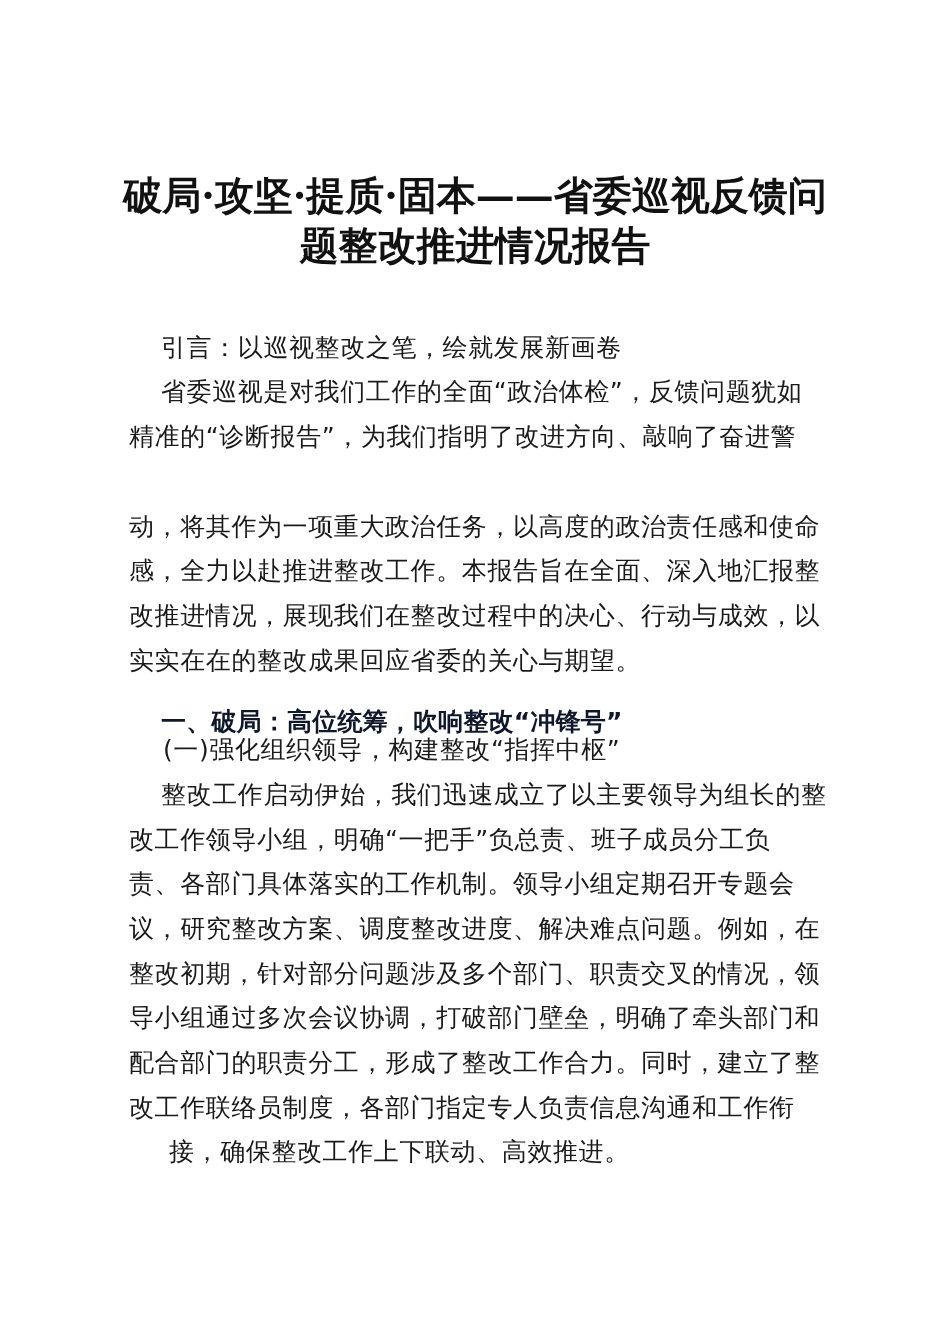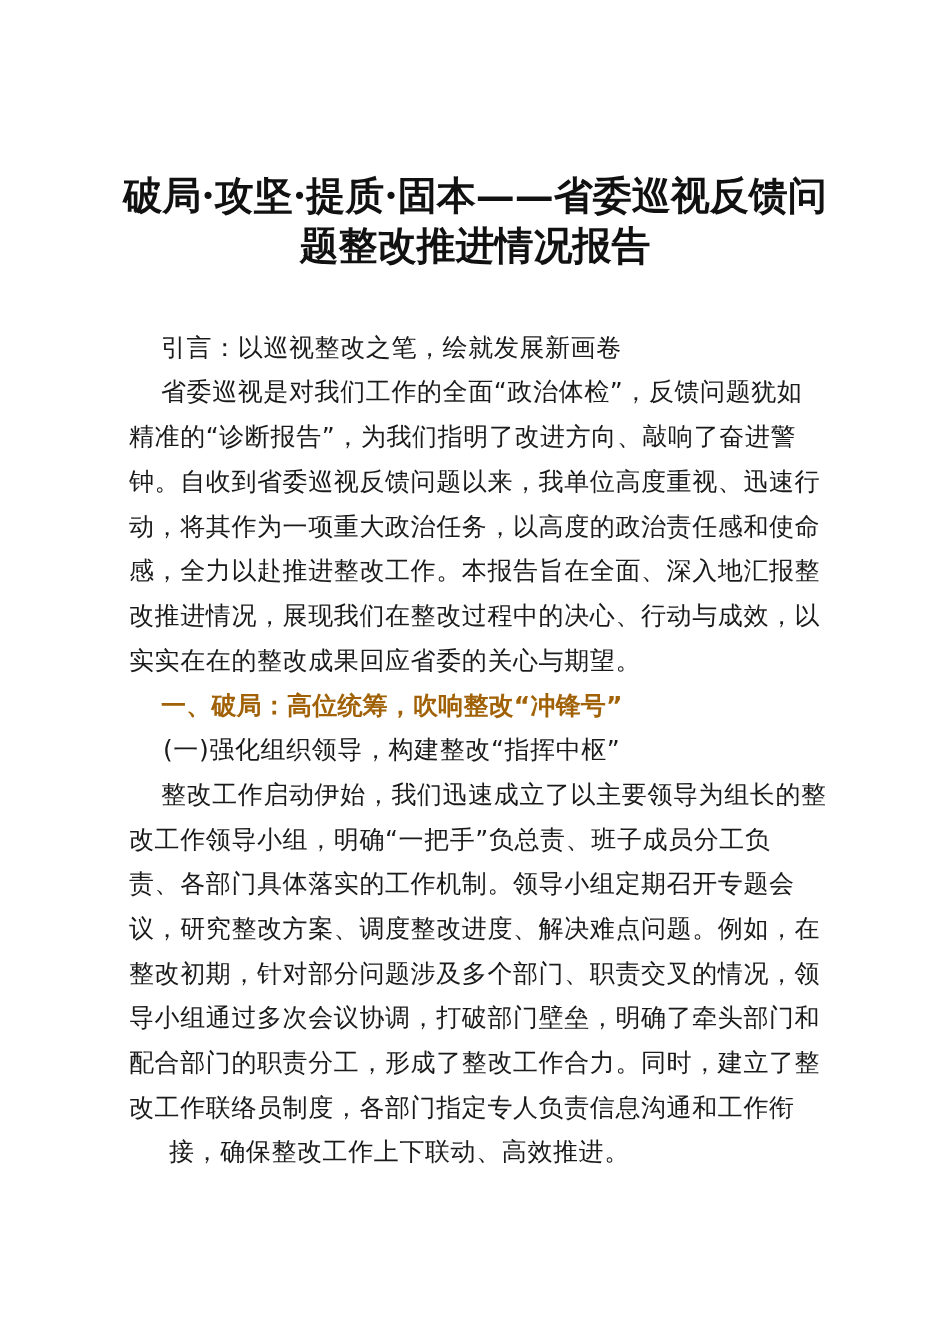--- a/index.html
+++ b/index.html
@@ -31,7 +31,6 @@
 
   <div class="line indent" style="top:377px;">省委巡视是对我们工作的全面“政治体检”，反馈问题犹如</div>
   <div class="line" style="top:422px;">精准的“诊断报告”，为我们指明了改进方向、敲响了奋进警</div>
-  <div class="line" style="top:467px;">钟。自收到省委巡视反馈问题以来，我单位高度重视、迅速行</div>
   <div class="line" style="top:512px;">动，将其作为一项重大政治任务，以高度的政治责任感和使命</div>
   <div class="line" style="top:556px;">感，全力以赴推进整改工作。本报告旨在全面、深入地汇报整</div>
   <div class="line" style="top:601px;">改推进情况，展现我们在整改过程中的决心、行动与成效，以</div>

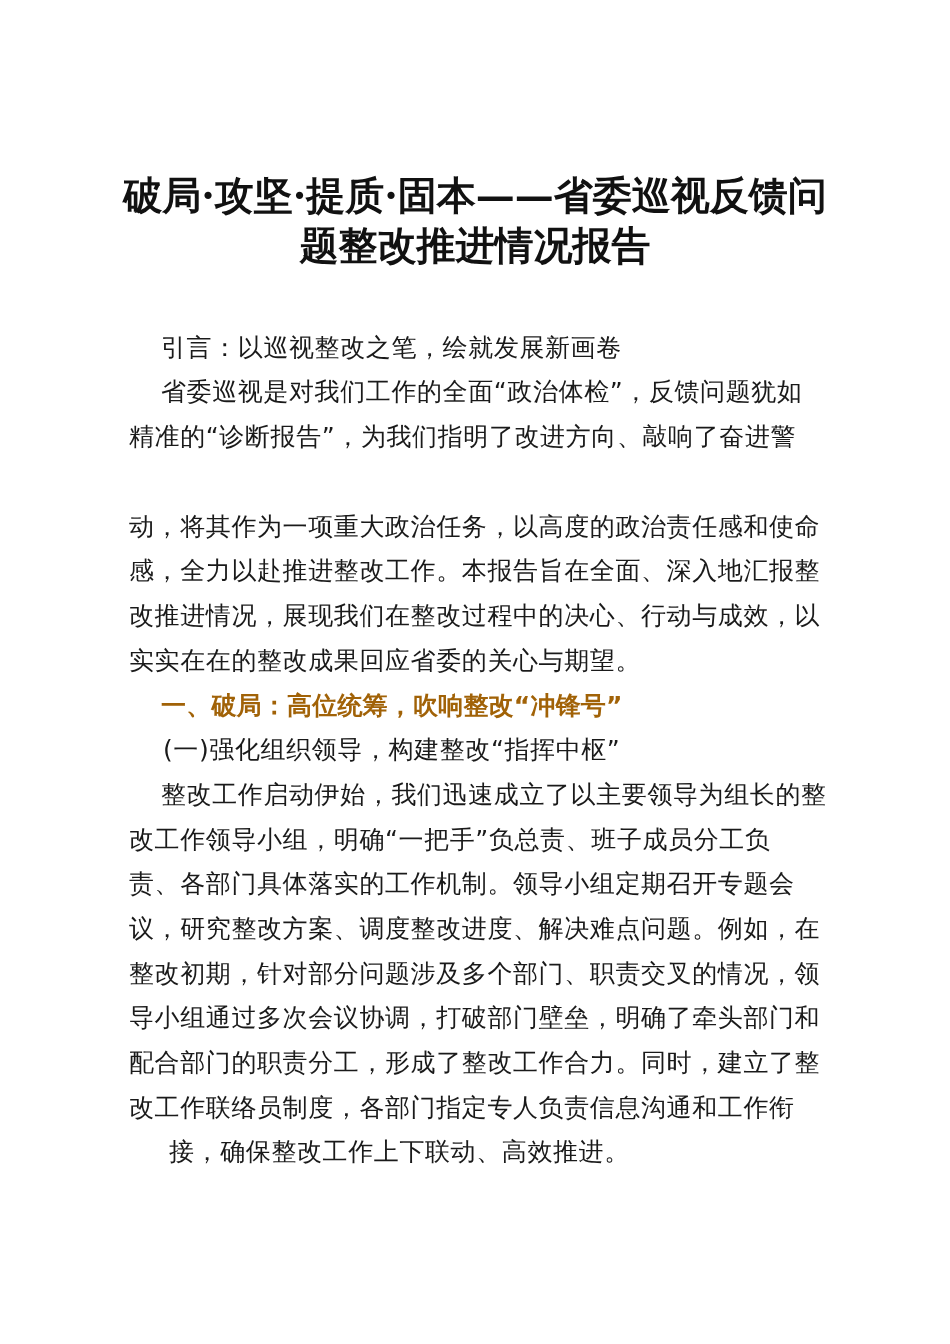--- a/index.html
+++ b/index.html
@@ -16,7 +16,7 @@
     font-size: 25px; color: #1a1a1a; line-height: 30px; letter-spacing: 0.6px;
   }
   .indent { left: 161px; }
-  .heading { font-weight: bold; color: #a16207; letter-spacing: 0.2px; }
+  .heading { font-weight: bold; color: #0f172a; letter-spacing: 0.2px; margin-top: 16px; }
   .subheading { left: 163px; }
 </style>
 </head>

